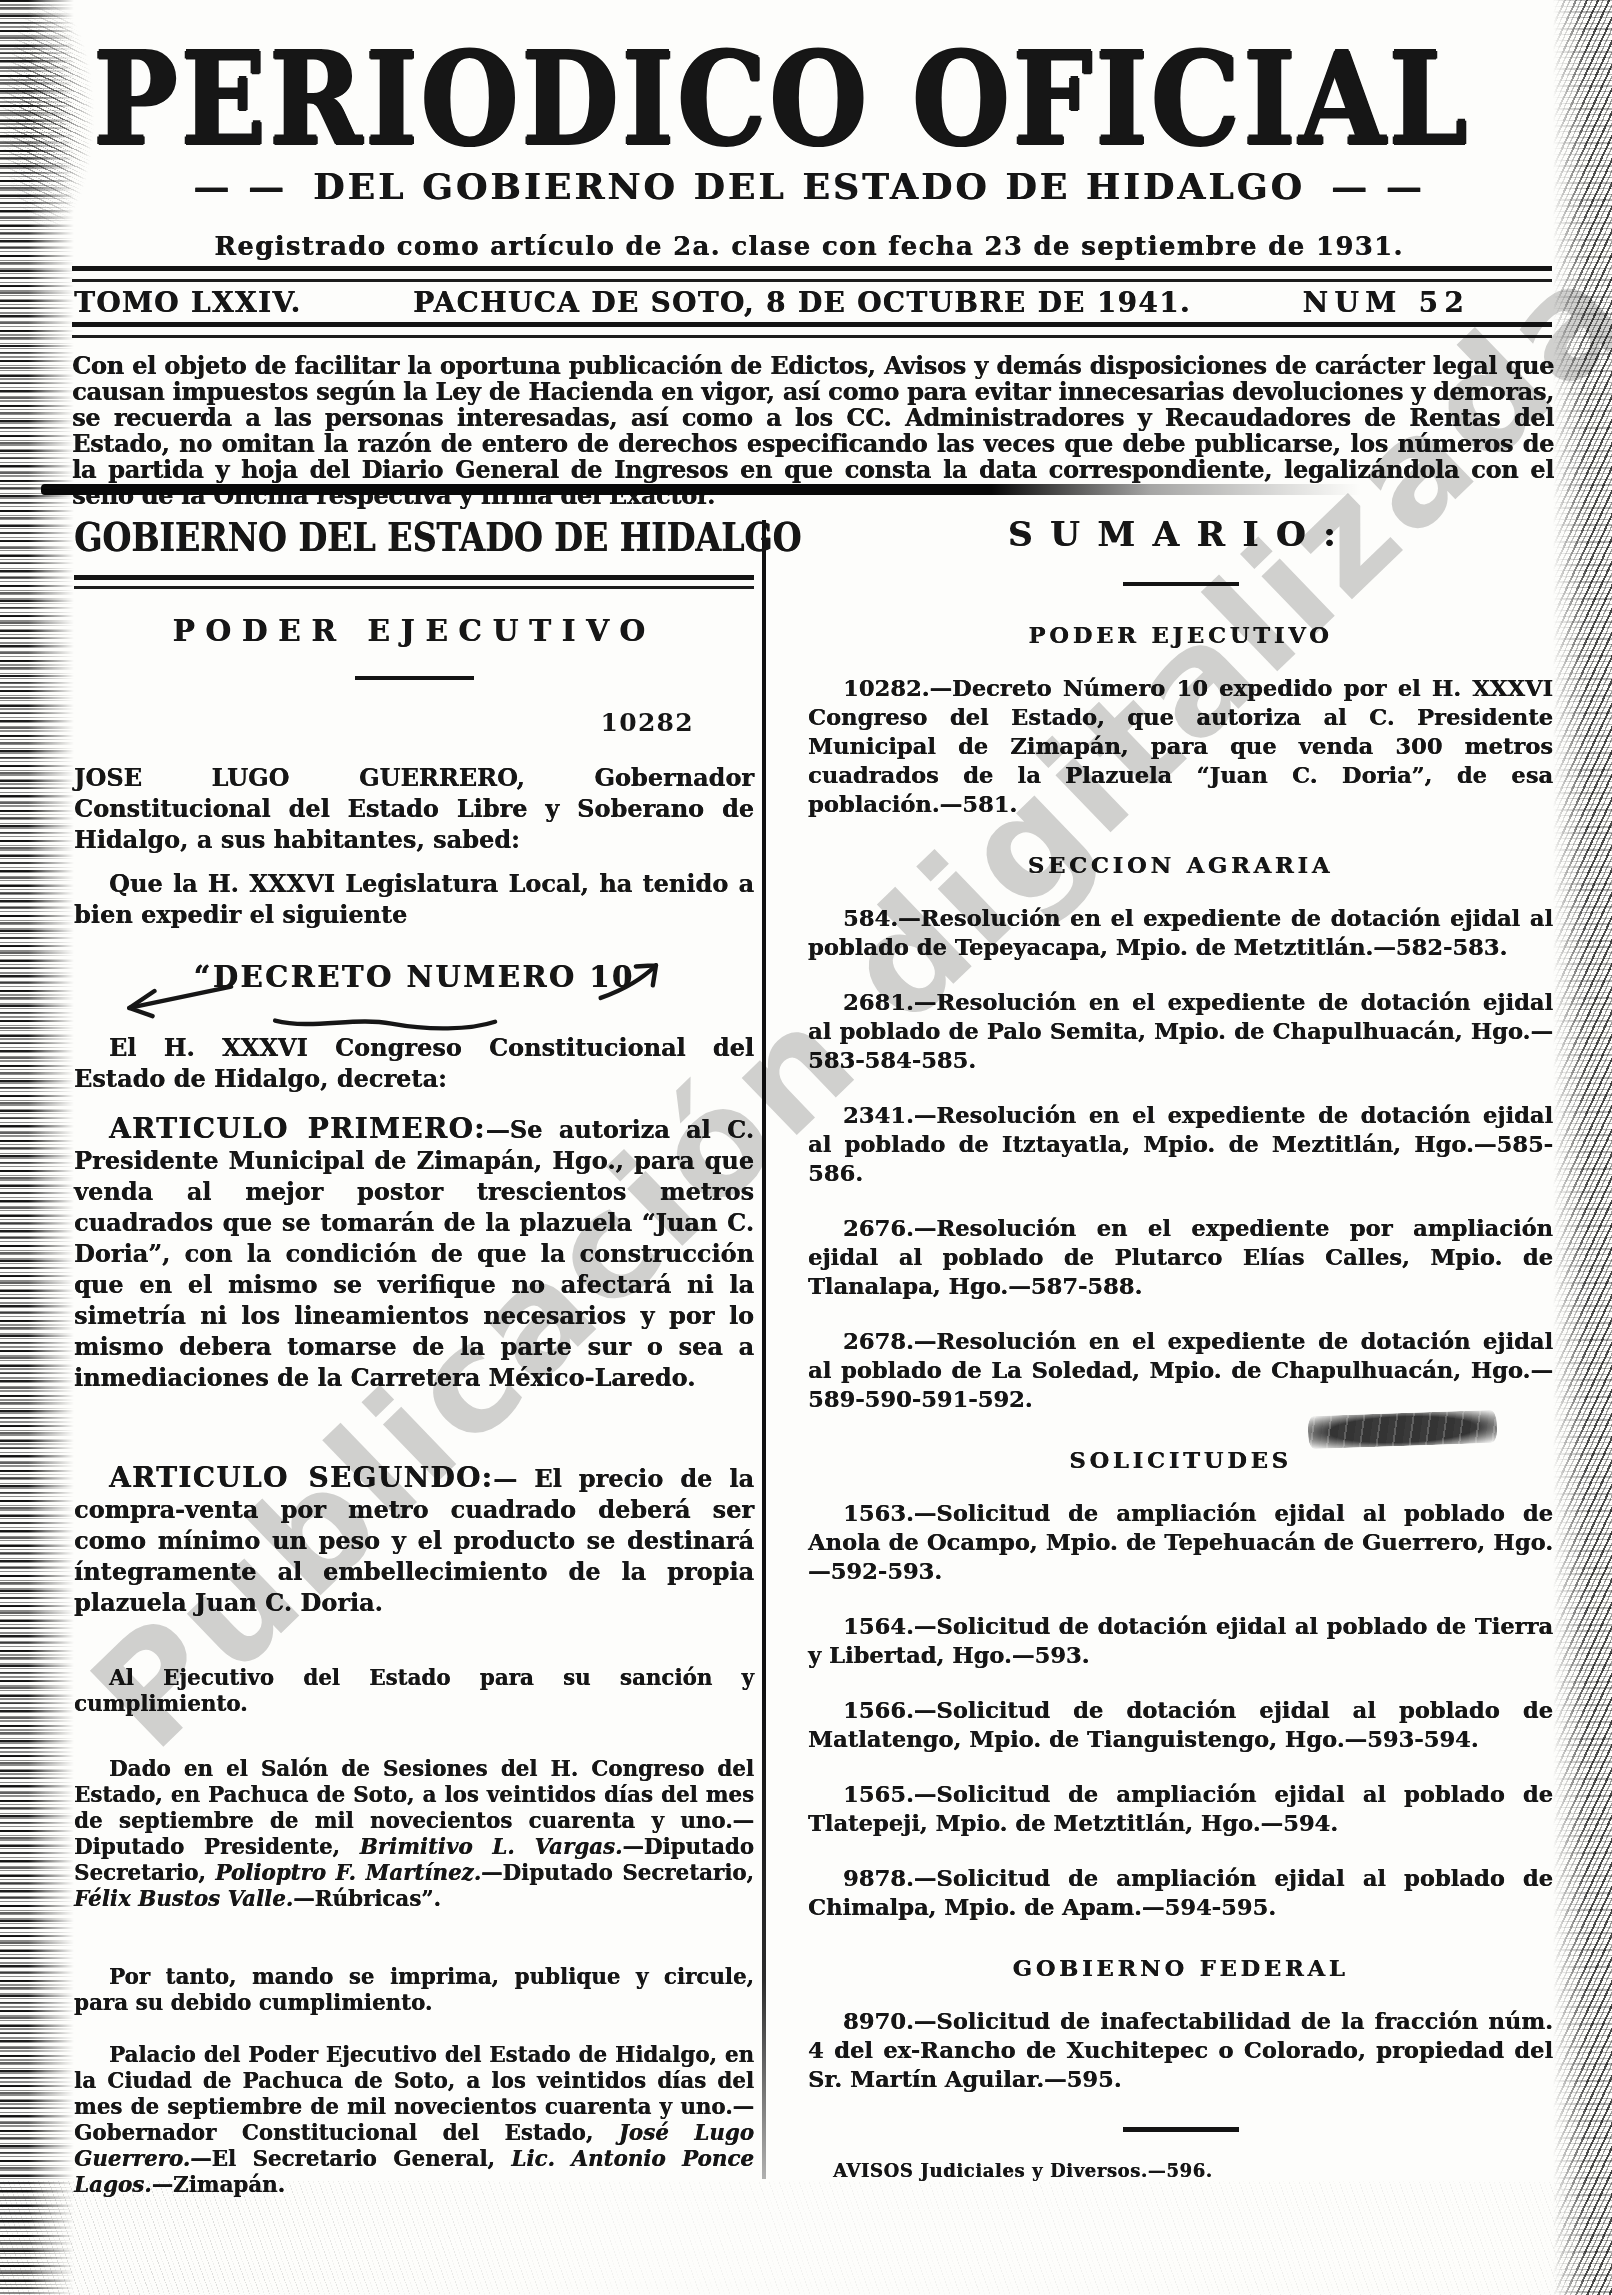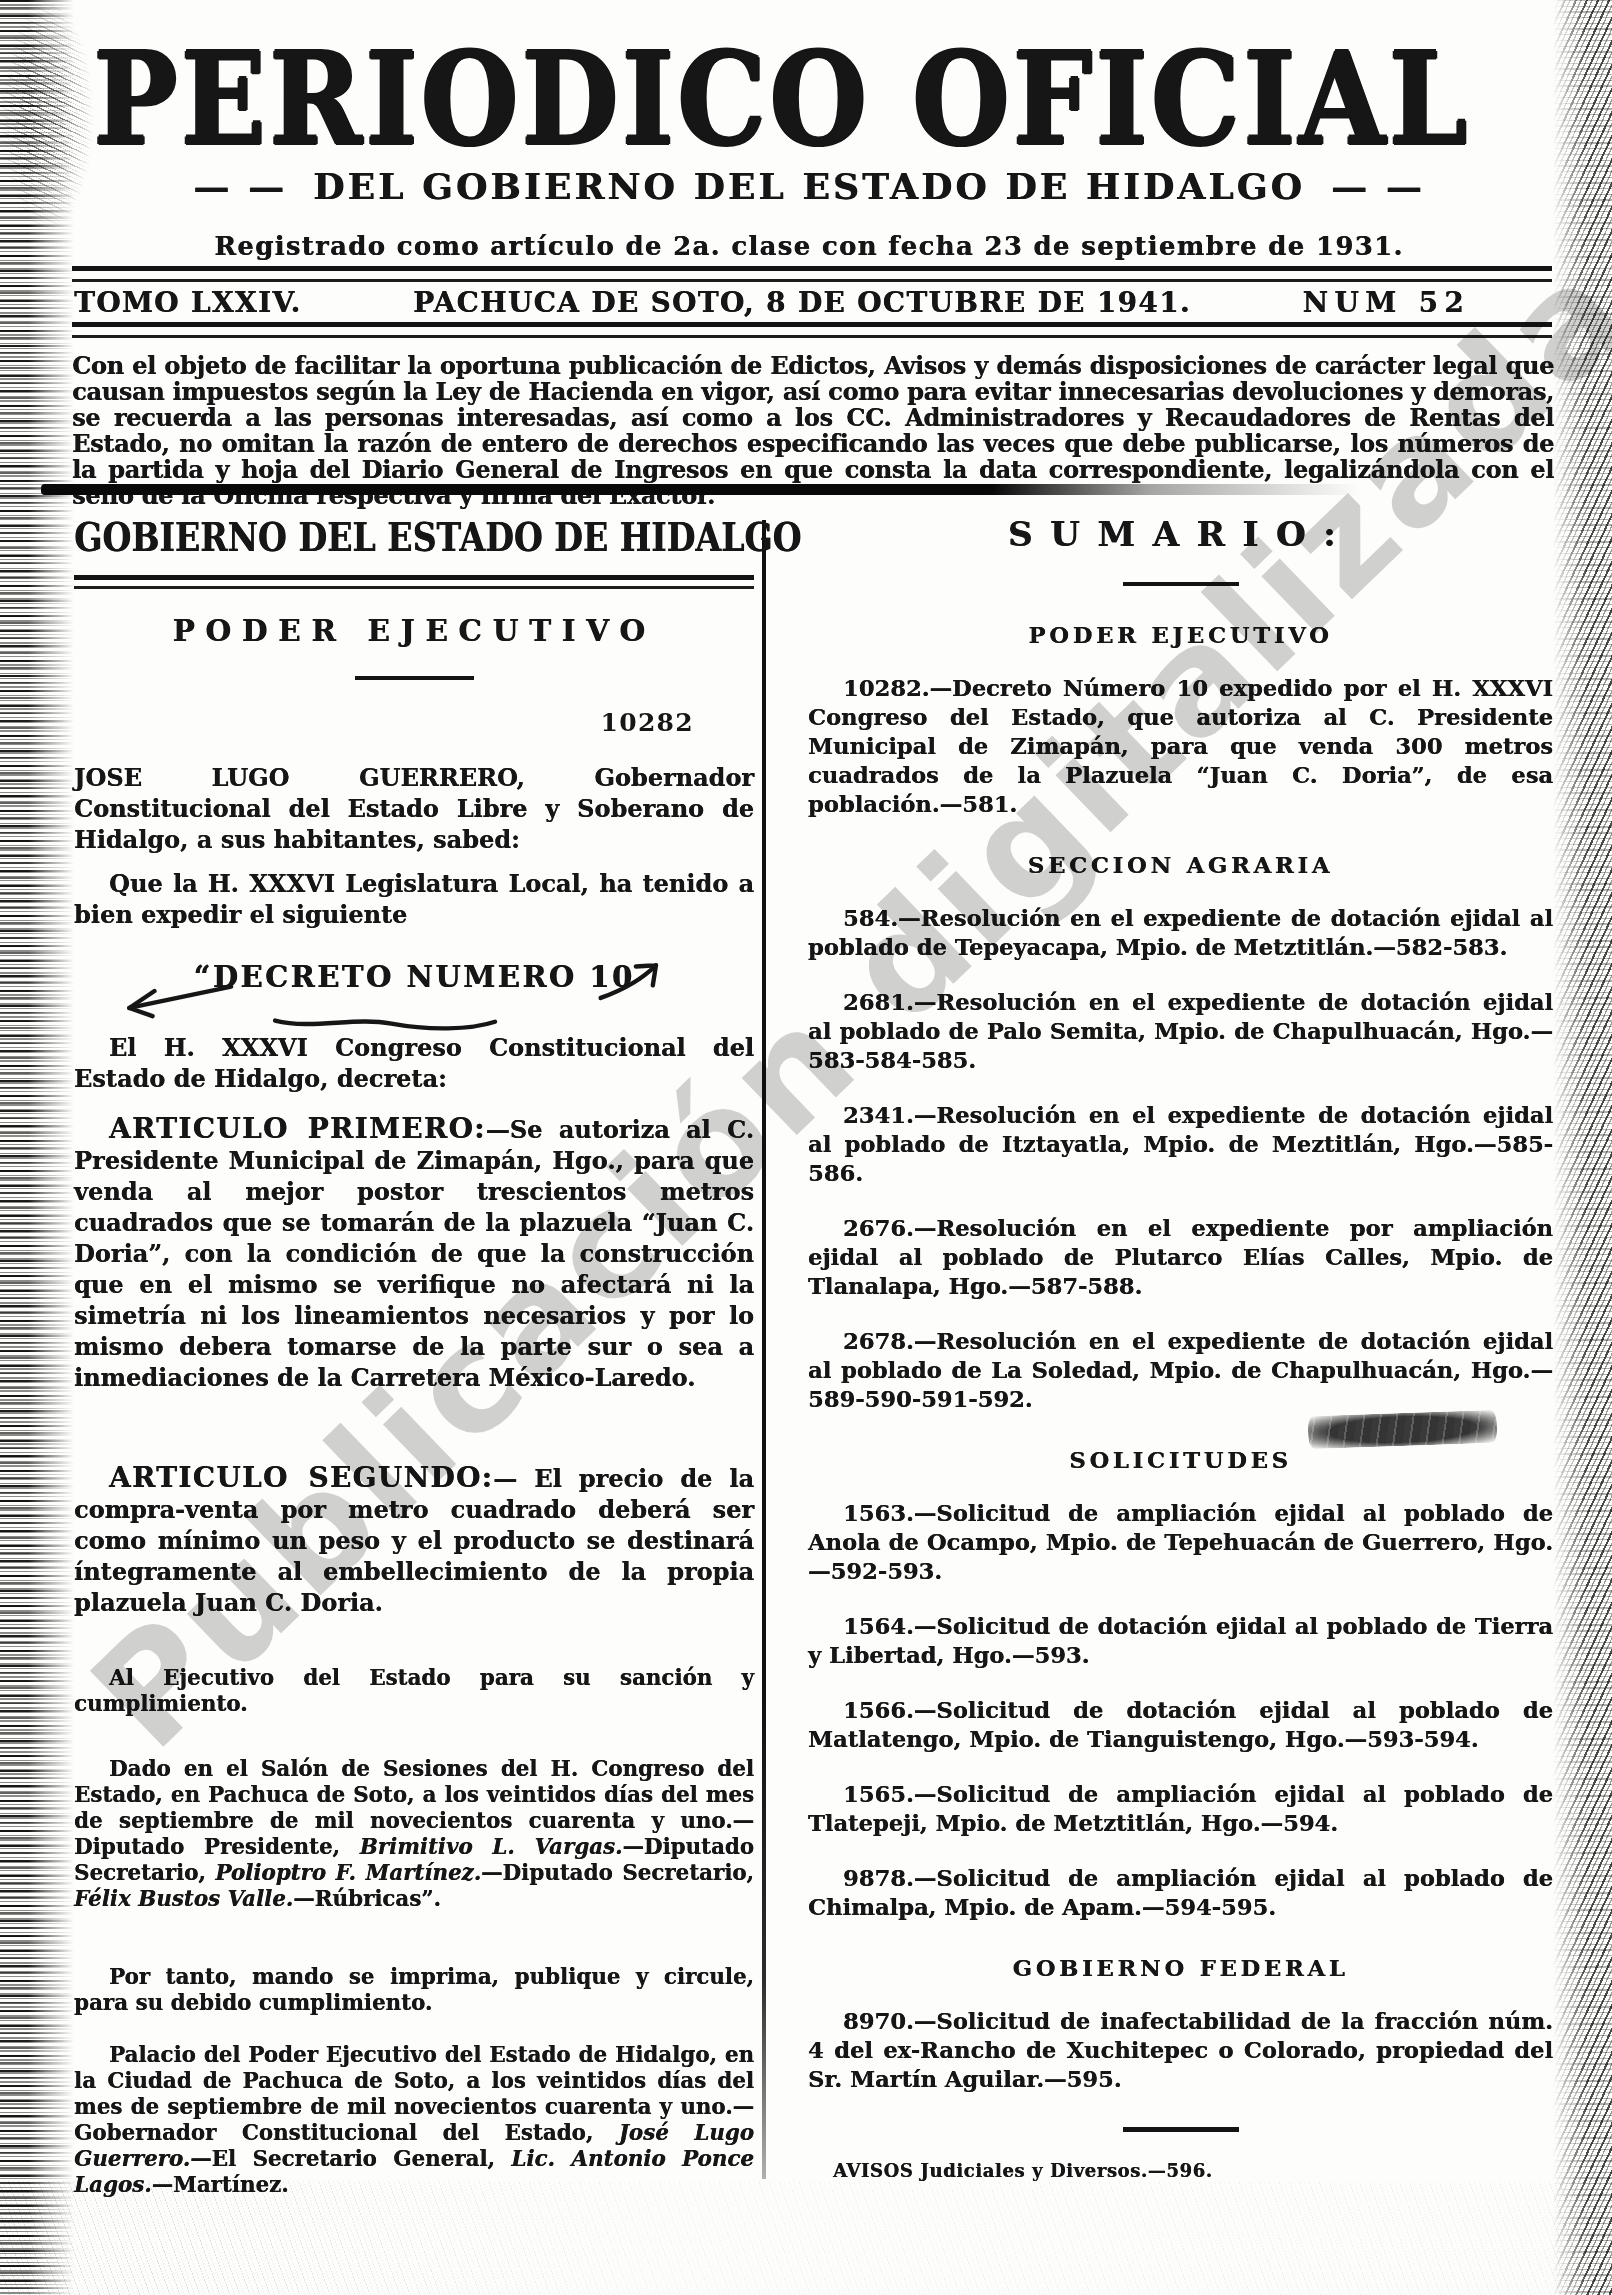--- a/index.html
+++ b/index.html
@@ -208,7 +208,7 @@
 
     <p class="p-portanto p-indent tight">Por tanto, mando se imprima, publique y circule, para su debido cumplimiento.</p>
 
-    <p class="p-palacio p-indent tight"><span>Palacio del Poder Ejecutivo del Estado de Hidalgo, en la Ciudad de Pachuca de Soto, a los veintidos días del mes de septiembre de mil novecientos cuarenta y uno.—Gobernador Constitucional del Estado, </span><i>José Lugo Guerrero.</i><span>—El Secretario General, </span><i>Lic. Antonio Ponce Lagos.</i><span>—Martínez.</span></p>
+    <p class="p-palacio p-indent tight"><span>Palacio del Poder Ejecutivo del Estado de Hidalgo, en la Ciudad de Pachuca de Soto, a los veintidos días del mes de septiembre de mil novecientos cuarenta y uno.—Gobernador Constitucional del Estado, </span><i>José Lugo Guerrero.</i><span>—El Secretario General, </span><i>Lic. Antonio Ponce Lagos.</i><span>—Zimapán.</span></p>
   </section>
 
   <section class="col-right">

